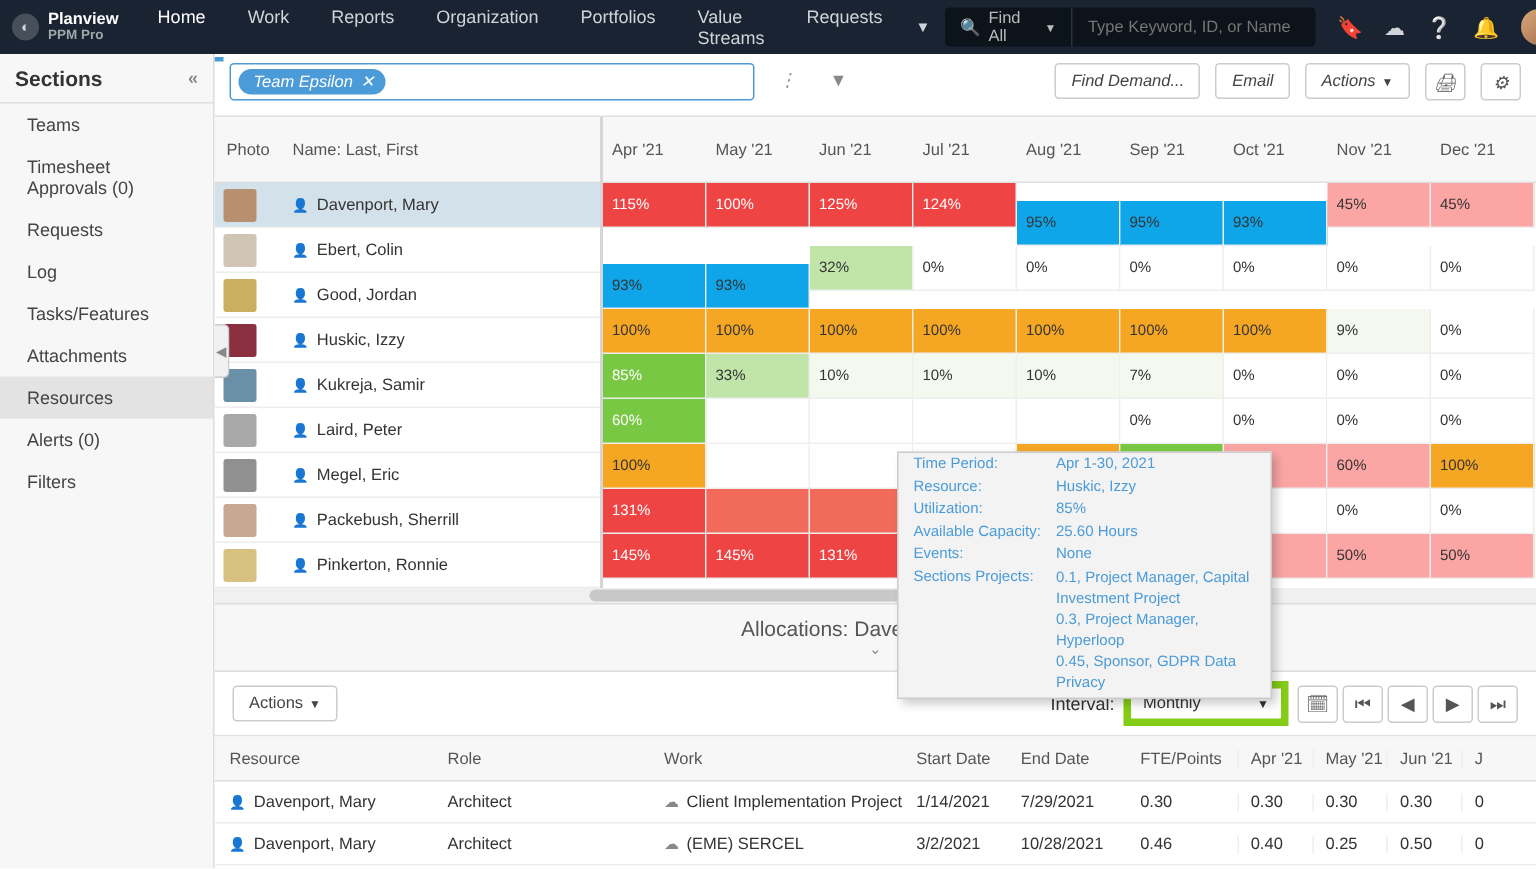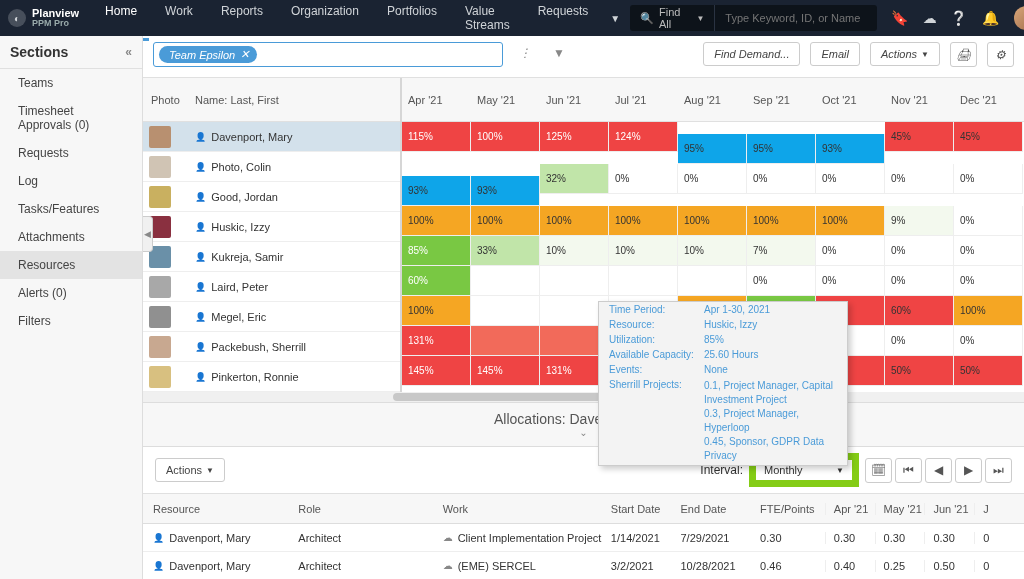--- a/index.html
+++ b/index.html
@@ -67,7 +67,7 @@
 .c-yellow { background: #0ea5e9; margin-top: 12px; }
 .c-lgreen { background: #c1e5a9; }
 .c-green  { background: #79c843; color: #fff; }
-.c-green2 { background: #ef4444; }
+.c-green2 { background: #fca5a5; }
 .c-pale   { background: #e6f2dd; }
 .c-vpale  { background: #f3f9ee; }
 .c-none   { background: #fff; }

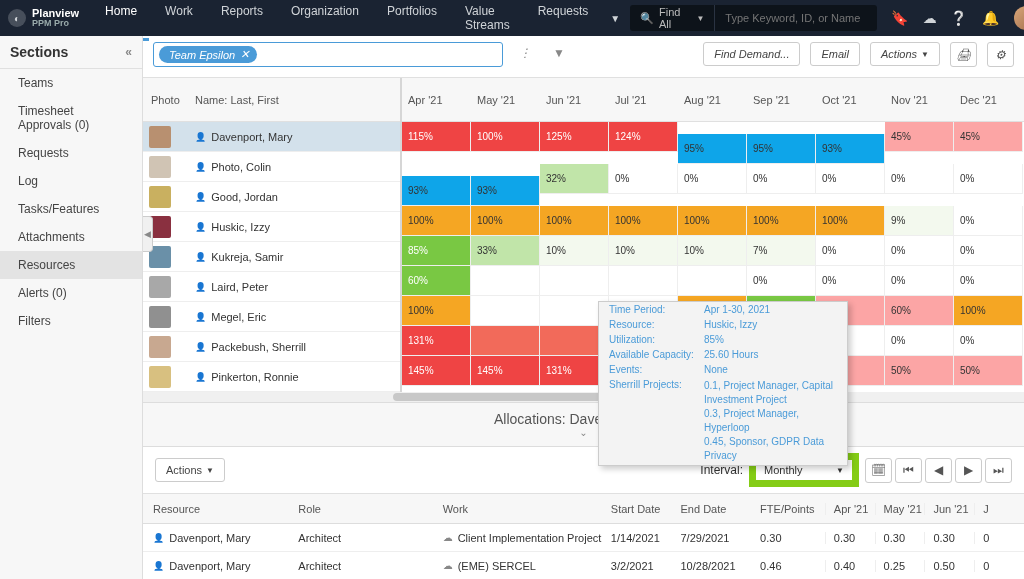--- a/index.html
+++ b/index.html
@@ -207,7 +207,7 @@
                 </div>
     <div class="gr-name">
                   <span class="person-i">👤</span>
-                  <span>Photo, Colin</span>
+                  <span>Ebert, Colin</span>
                 </div>
               </div>
               <div class="gr-row">

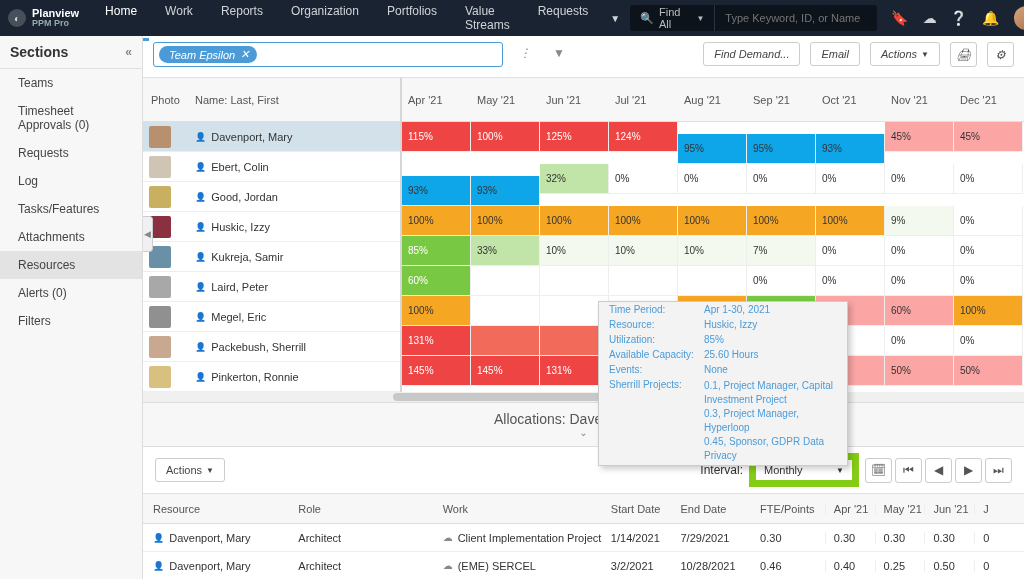--- a/index.html
+++ b/index.html
@@ -408,7 +408,7 @@
           <span class="tooltip-v">None</span>
         </div>
         <div class="tooltip-row">
-          <span class="tooltip-k">Sherrill Projects:</span>
+          <span class="tooltip-k">Sections Projects:</span>
           <span class="tooltip-sp">0.1, Project Manager, Capital Investment Project<br>0.3, Project Manager, Hyperloop<br>0.45, Sponsor, GDPR Data Privacy</span>
         </div>
       </div>

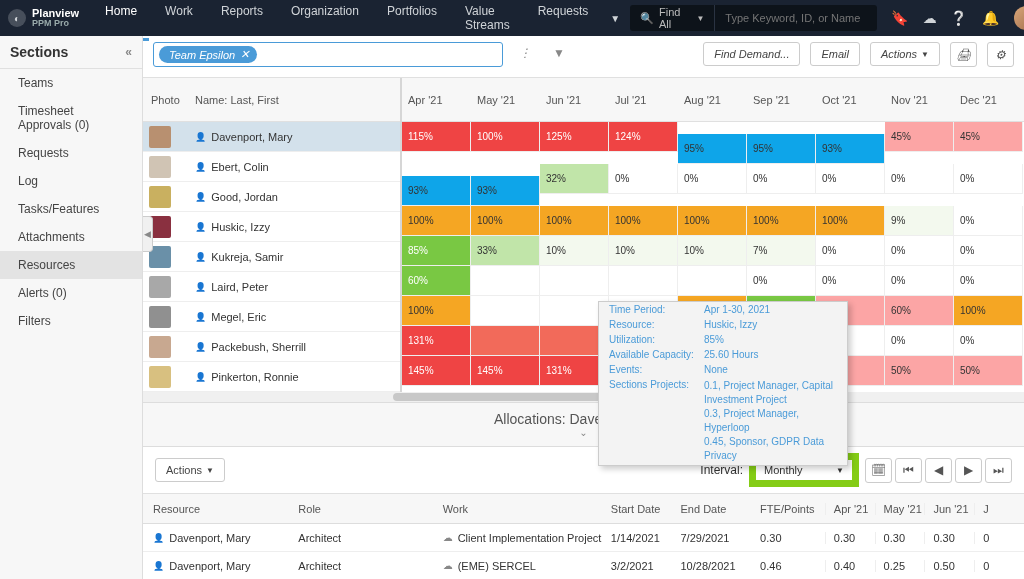--- a/index.html
+++ b/index.html
@@ -83,7 +83,7 @@
 .alloc-hdr { background: #f7f7f7; border-top: 1px solid #ddd; border-bottom: 1px solid #ddd; padding: 8px 12px; font-size: 14px; color: #555; display: flex; align-items: center; justify-content: flex-start; flex-direction: column; }
 .alloc-toolbar { display: flex; align-items: center; padding: 6px 12px; gap: 6px; border-bottom: 1px solid #e0e0e0; }
 .interval-group { display: flex; align-items: center; gap: 6px; margin-left: auto; }
-.interval-sel { border: 7px solid #84cc16; padding: 4px 8px; font-size: 11px; min-width: 110px; display: flex; align-items: center; justify-content: space-between; cursor: pointer; }
+.interval-sel { border: 5px solid #84cc16; padding: 4px 8px; font-size: 11px; min-width: 110px; display: flex; align-items: center; justify-content: space-between; cursor: pointer; }
 .nav-btns { display: flex; gap: 3px; }
 .alloc-grid { width: 100%; }
 .ag-hdr { display: flex; background: #f7f7f7; border-bottom: 1px solid #ddd; height: 30px; align-items: center; font-size: 11px; color: #555; }

